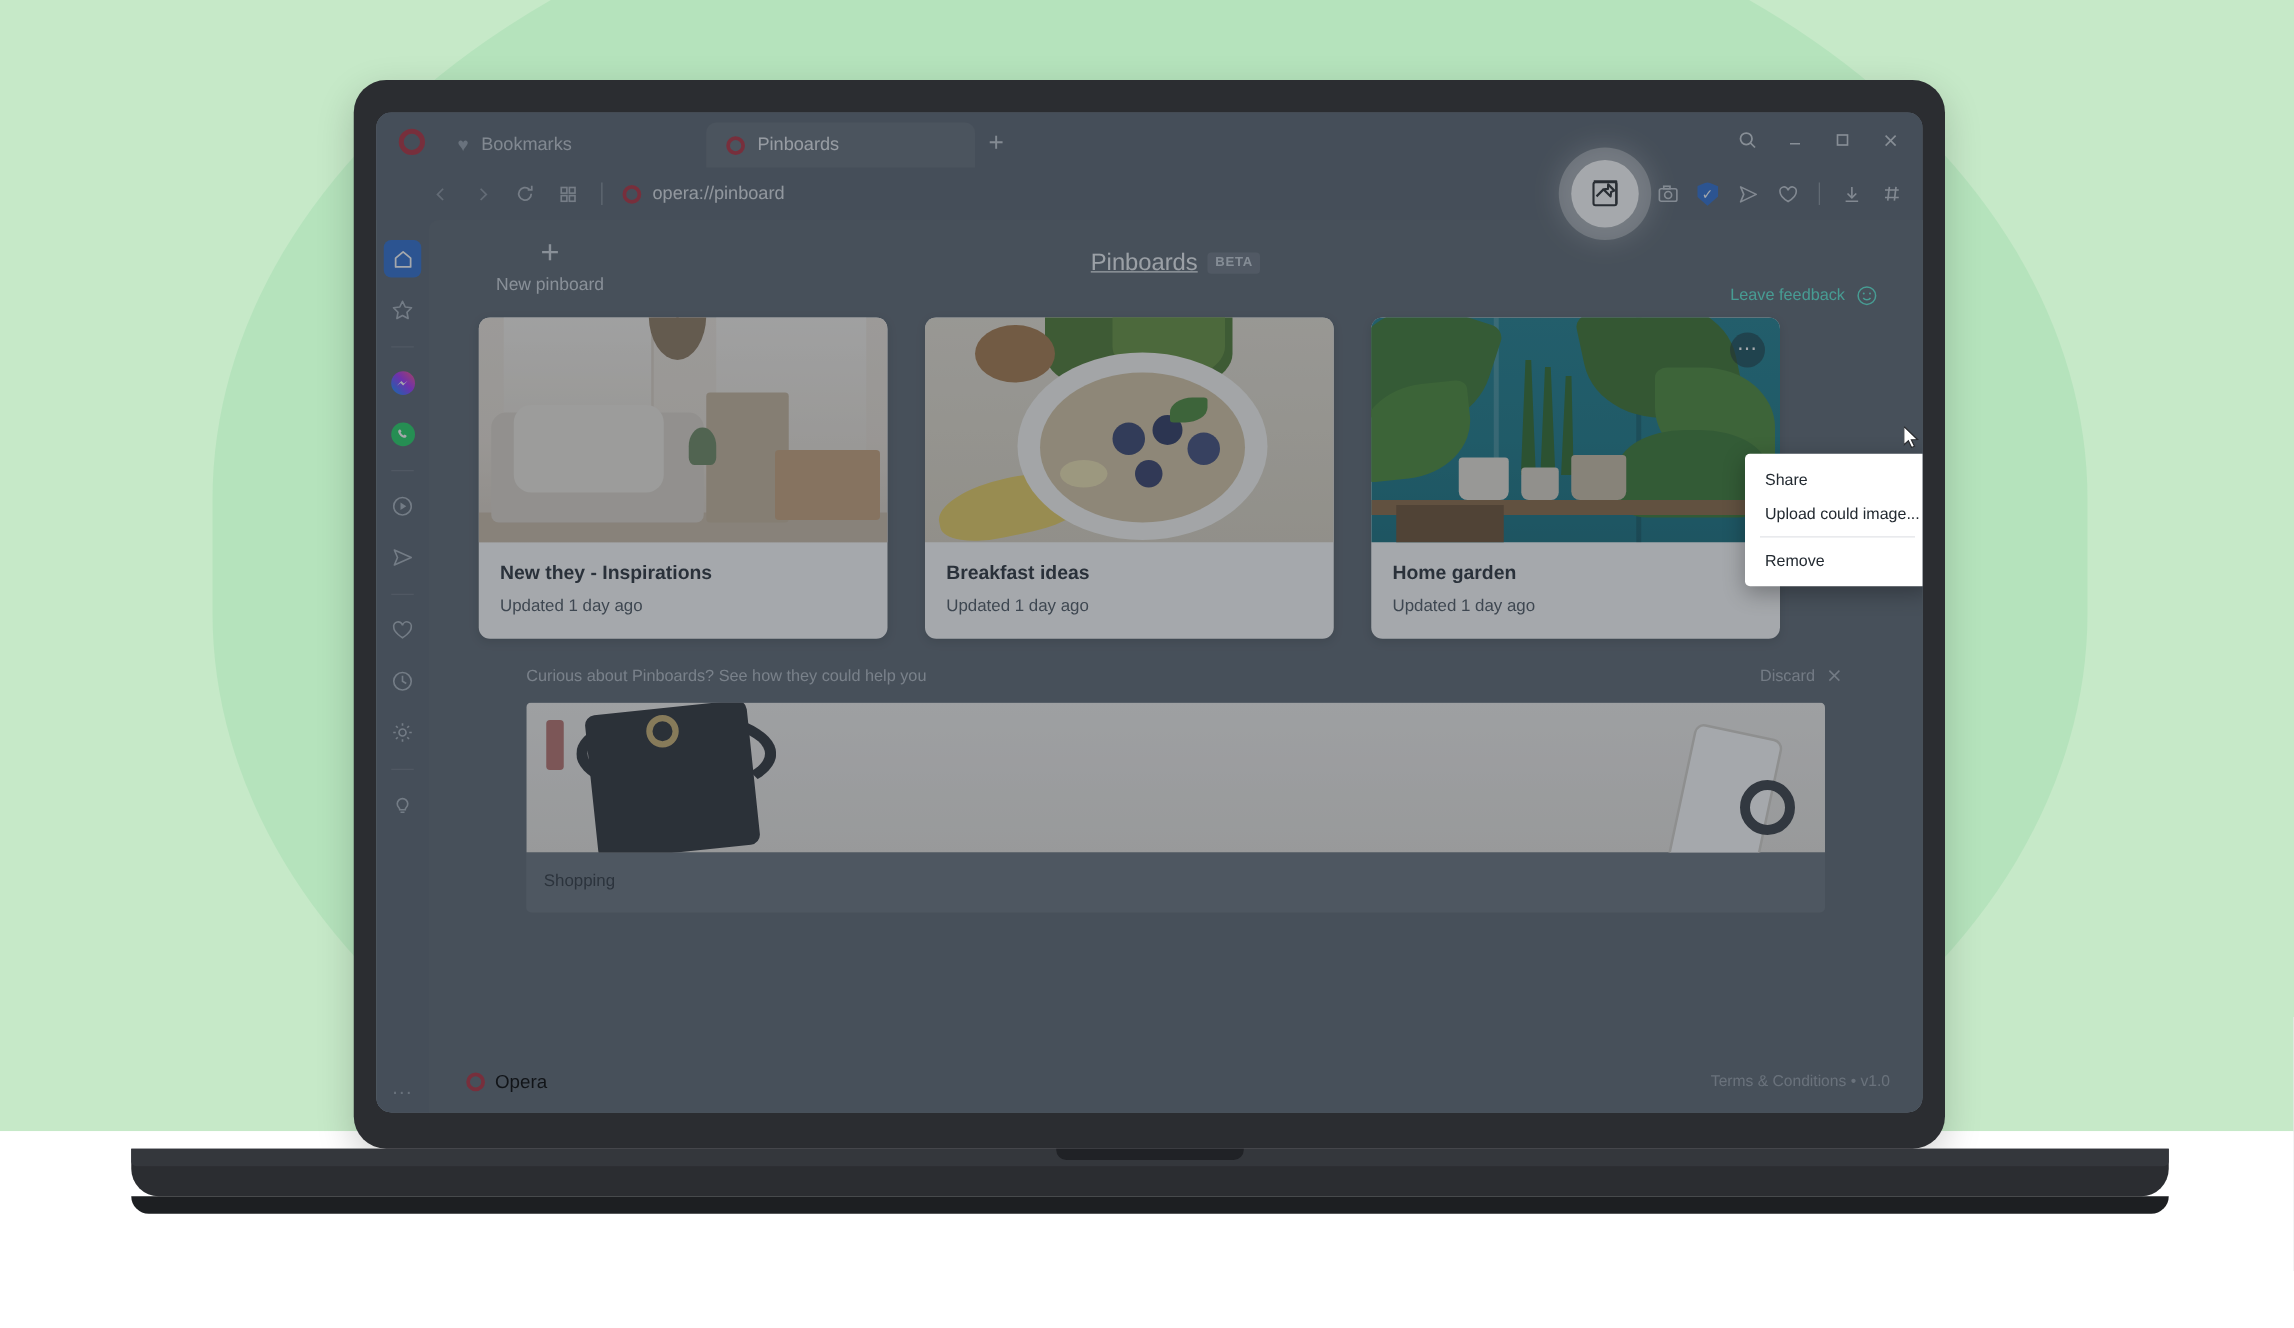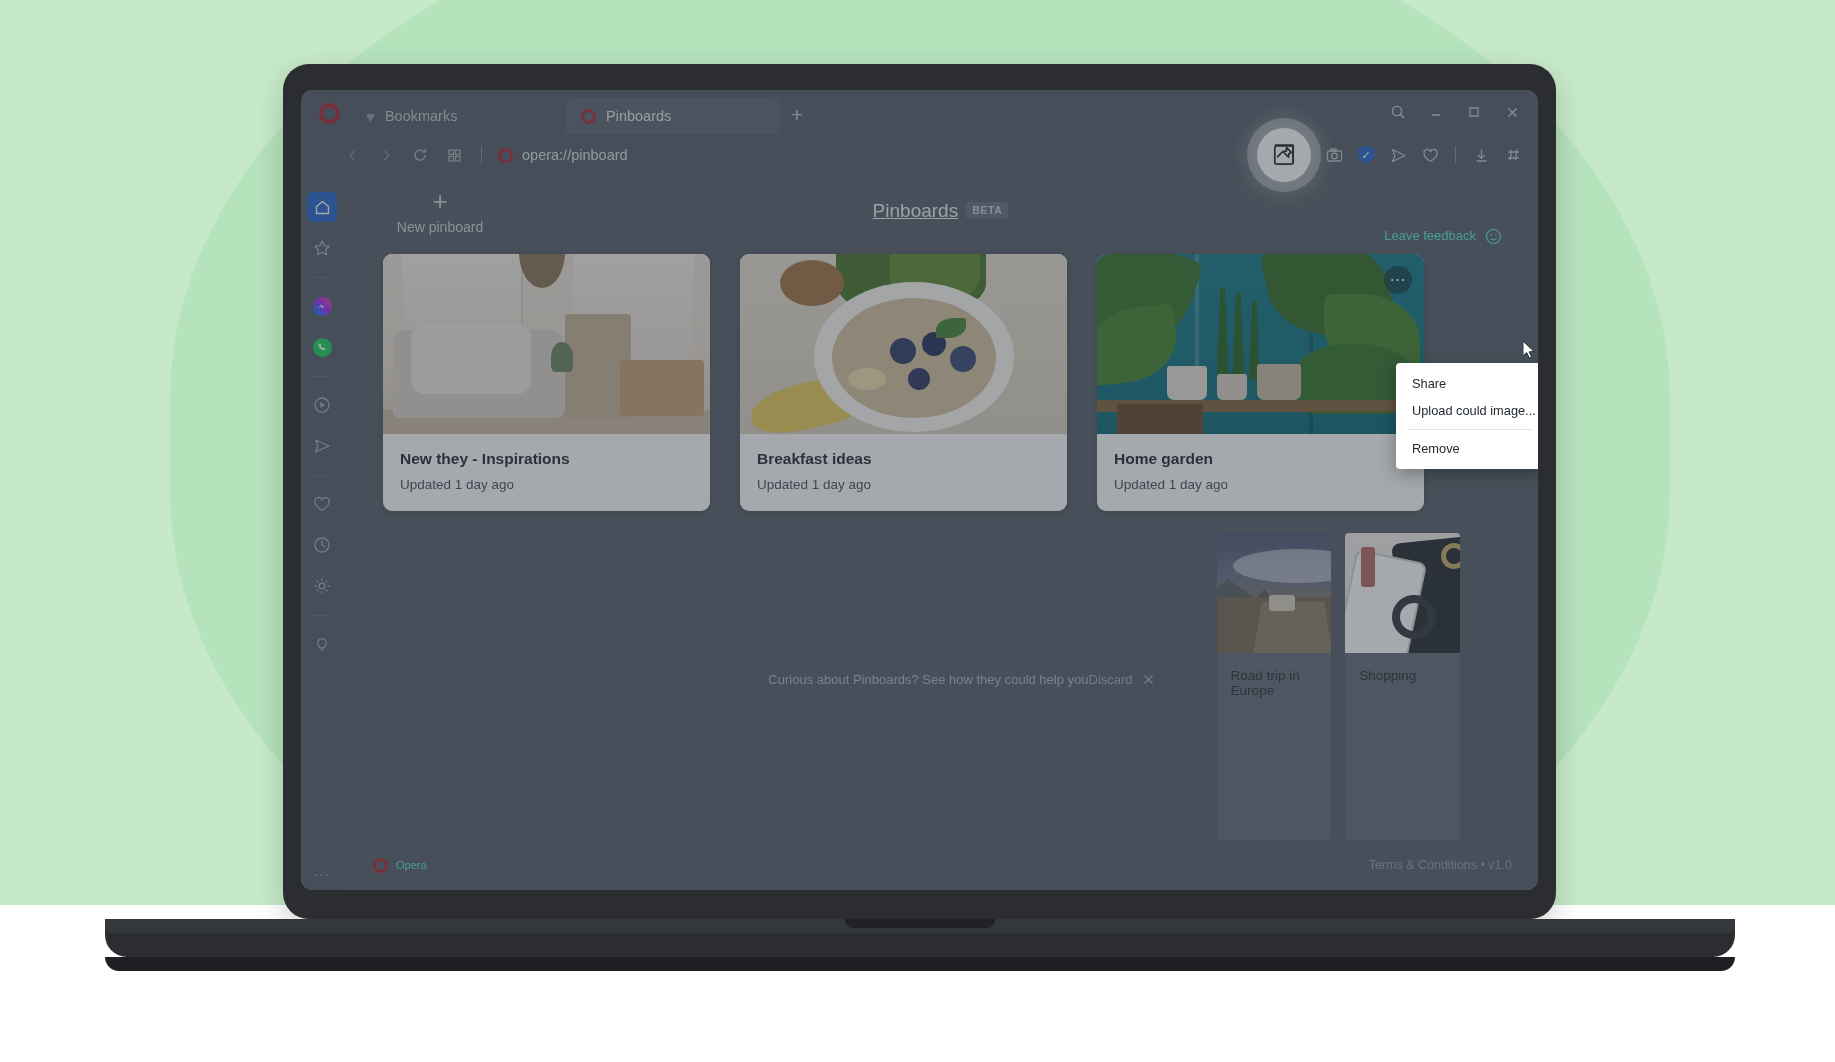--- a/index.html
+++ b/index.html
@@ -381,9 +381,8 @@
     margin-top: 22px;
     padding: 0 40px;
     flex: 1 1 auto;
-    display: flex; flex-direction: row;
+    display: flex; flex-direction: column;
     min-height: 0;
-    justify-content: flex-end;
   }
   .promo-head {
     display: flex; align-items: center; justify-content: space-between;

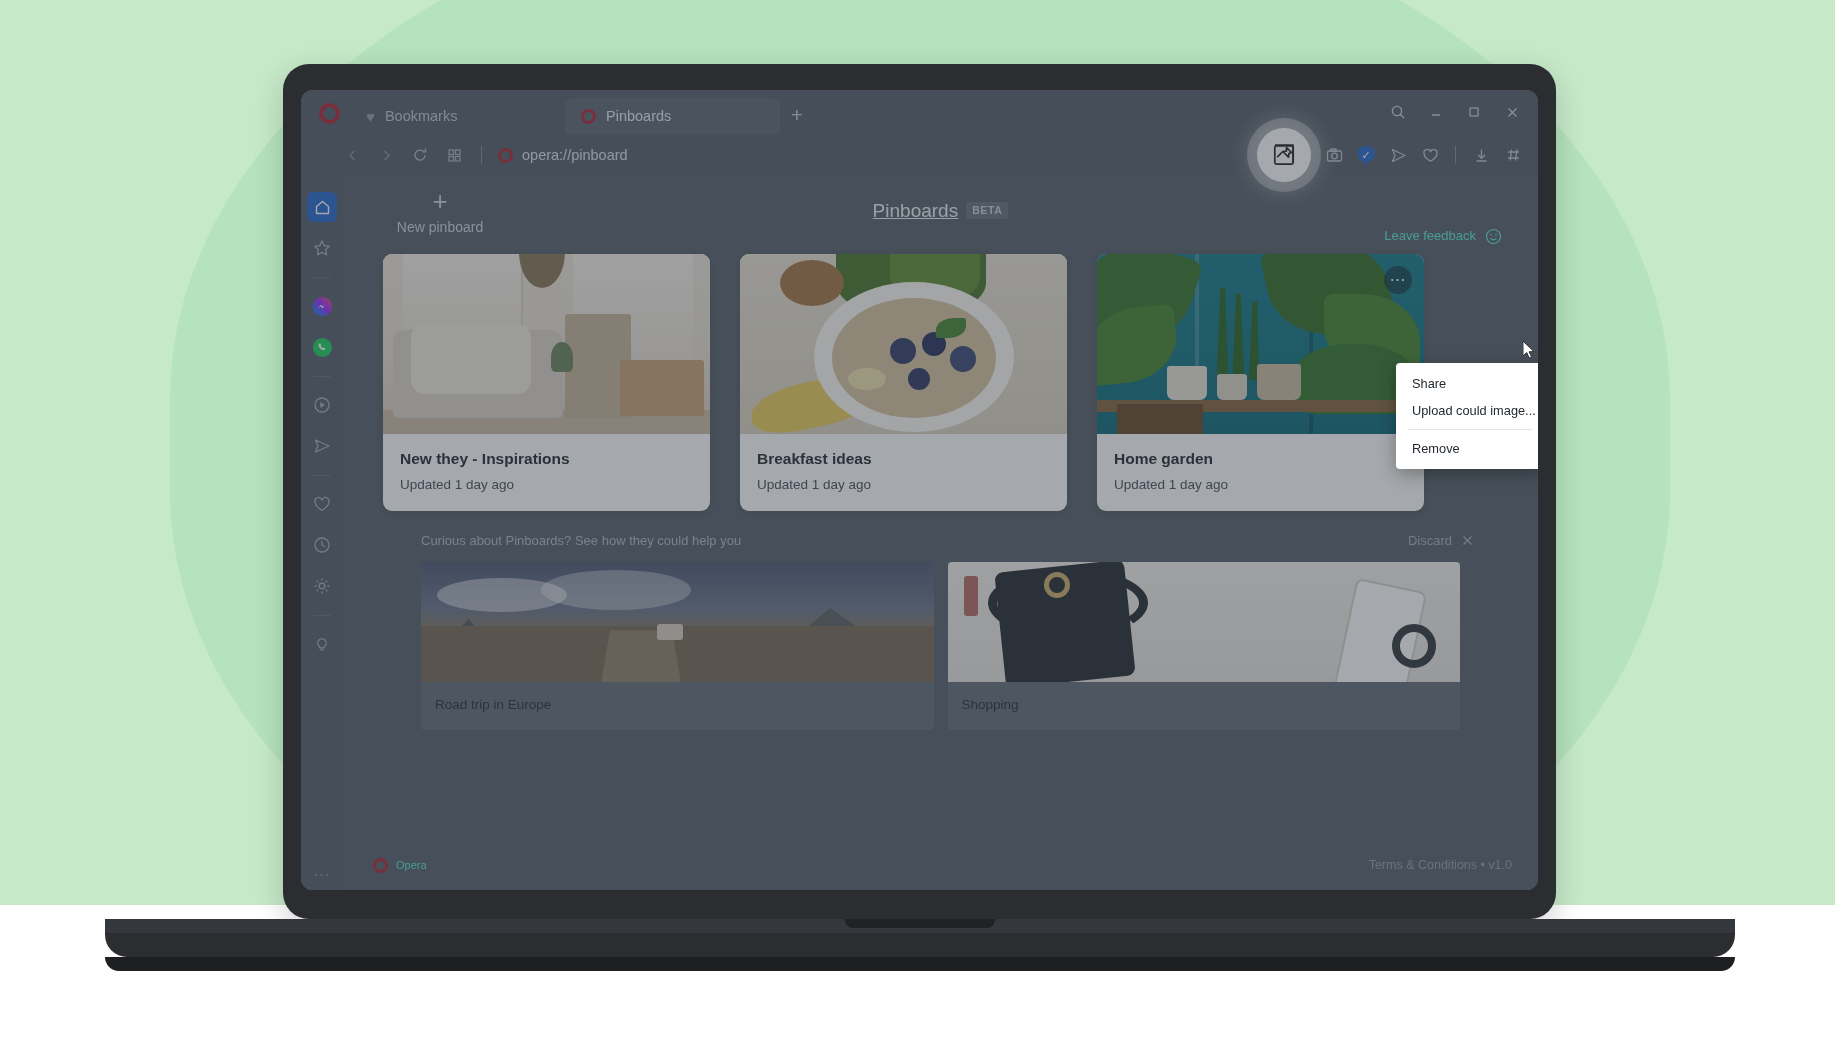--- a/index.html
+++ b/index.html
@@ -752,20 +752,6 @@
               </div>
 
               <div class="promo-cards">
-                <div class="pcard">
-                  <div class="pcard-img">
-                    <div class="scene road">
-                      <div class="cloud1"></div>
-                        <div class="cloud2"></div>
-                      <div class="mtn"></div>
-                        <div class="mtn2"></div>
-                      <div class="ground"></div>
-                        <div class="track"></div>
-                        <div class="van"></div>
-                    </div>
-                  </div>
-                  <div class="pcard-lbl">Road trip in Europe</div>
-                </div>
 
                 <div class="pcard">
                   <div class="pcard-img">

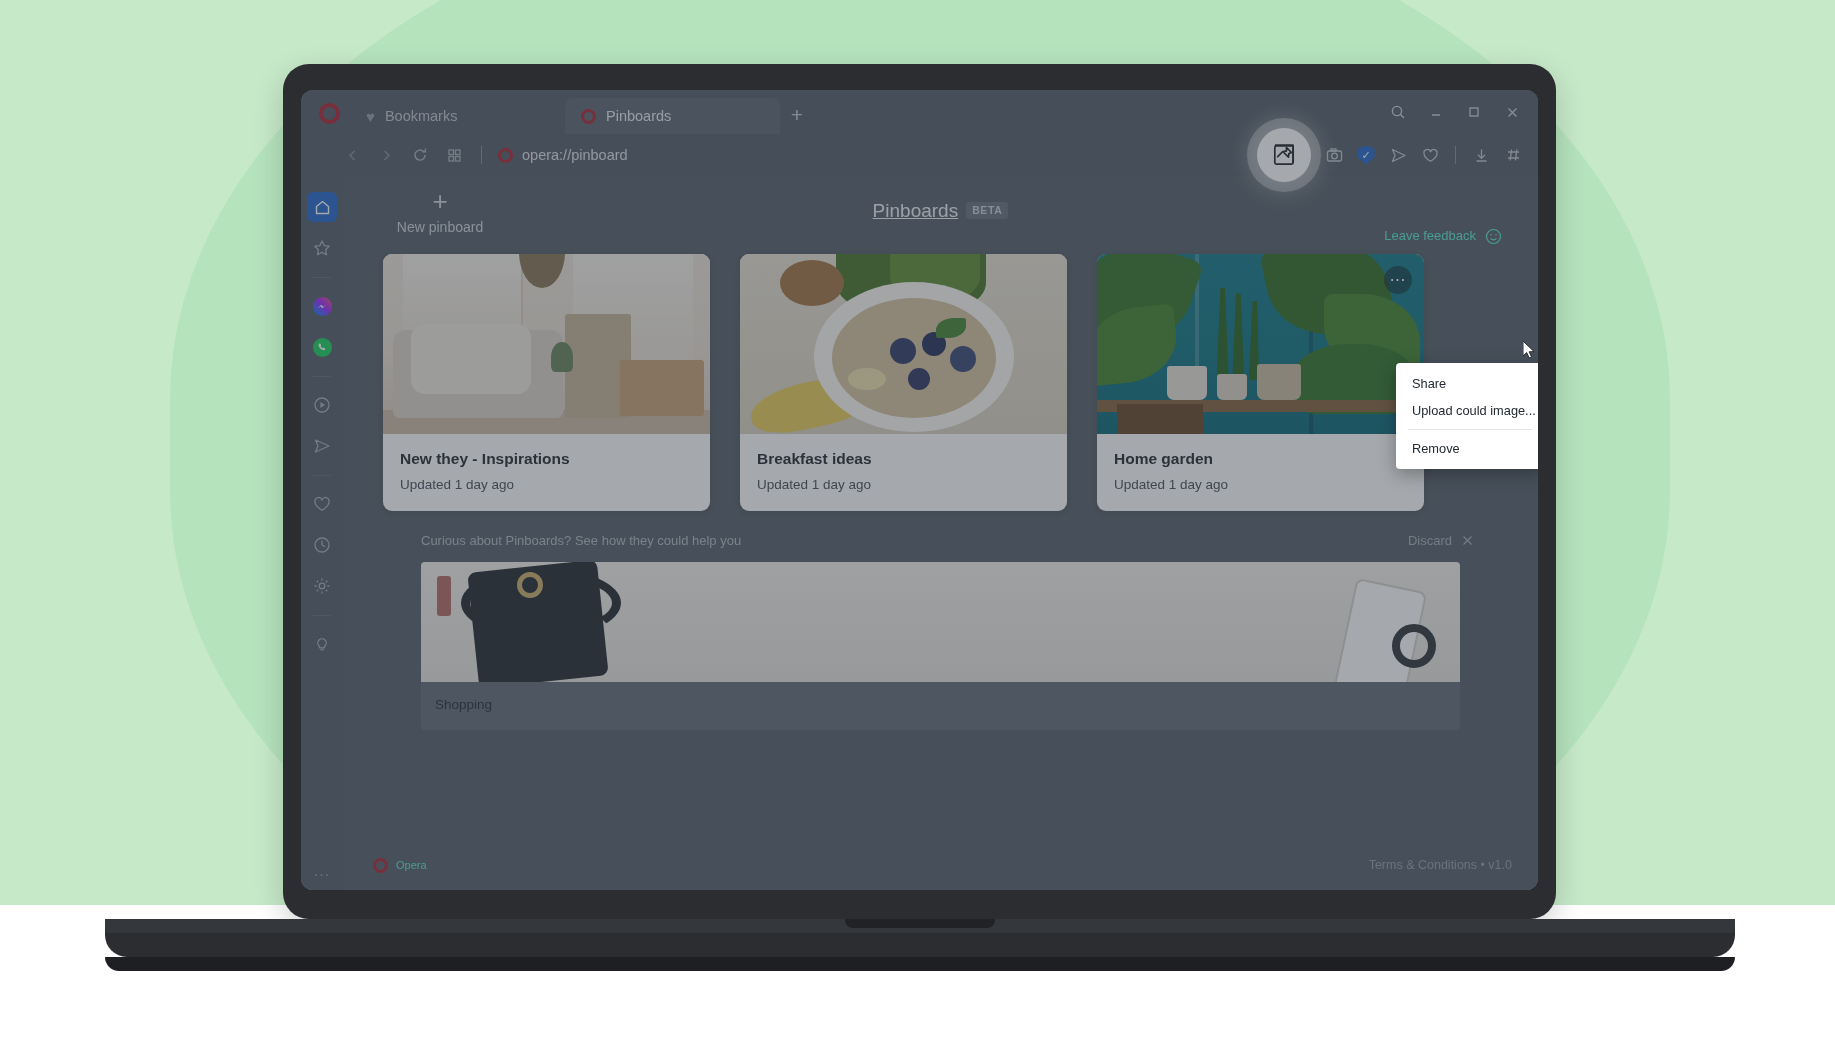--- a/index.html
+++ b/index.html
@@ -412,7 +412,7 @@
     flex: 0 0 auto;
     margin-top: auto;
   }
-  .brand { display: flex; align-items: center; gap: 8px; color: #5eead4; font-size: 11px; justify-content: flex-end; }
+  .brand { display: flex; align-items: center; gap: 8px; color: #000000; font-size: 15px; justify-content: flex-end; }
   .tc { color: #99a2ac; font-size: 12.5px; }
 
   

